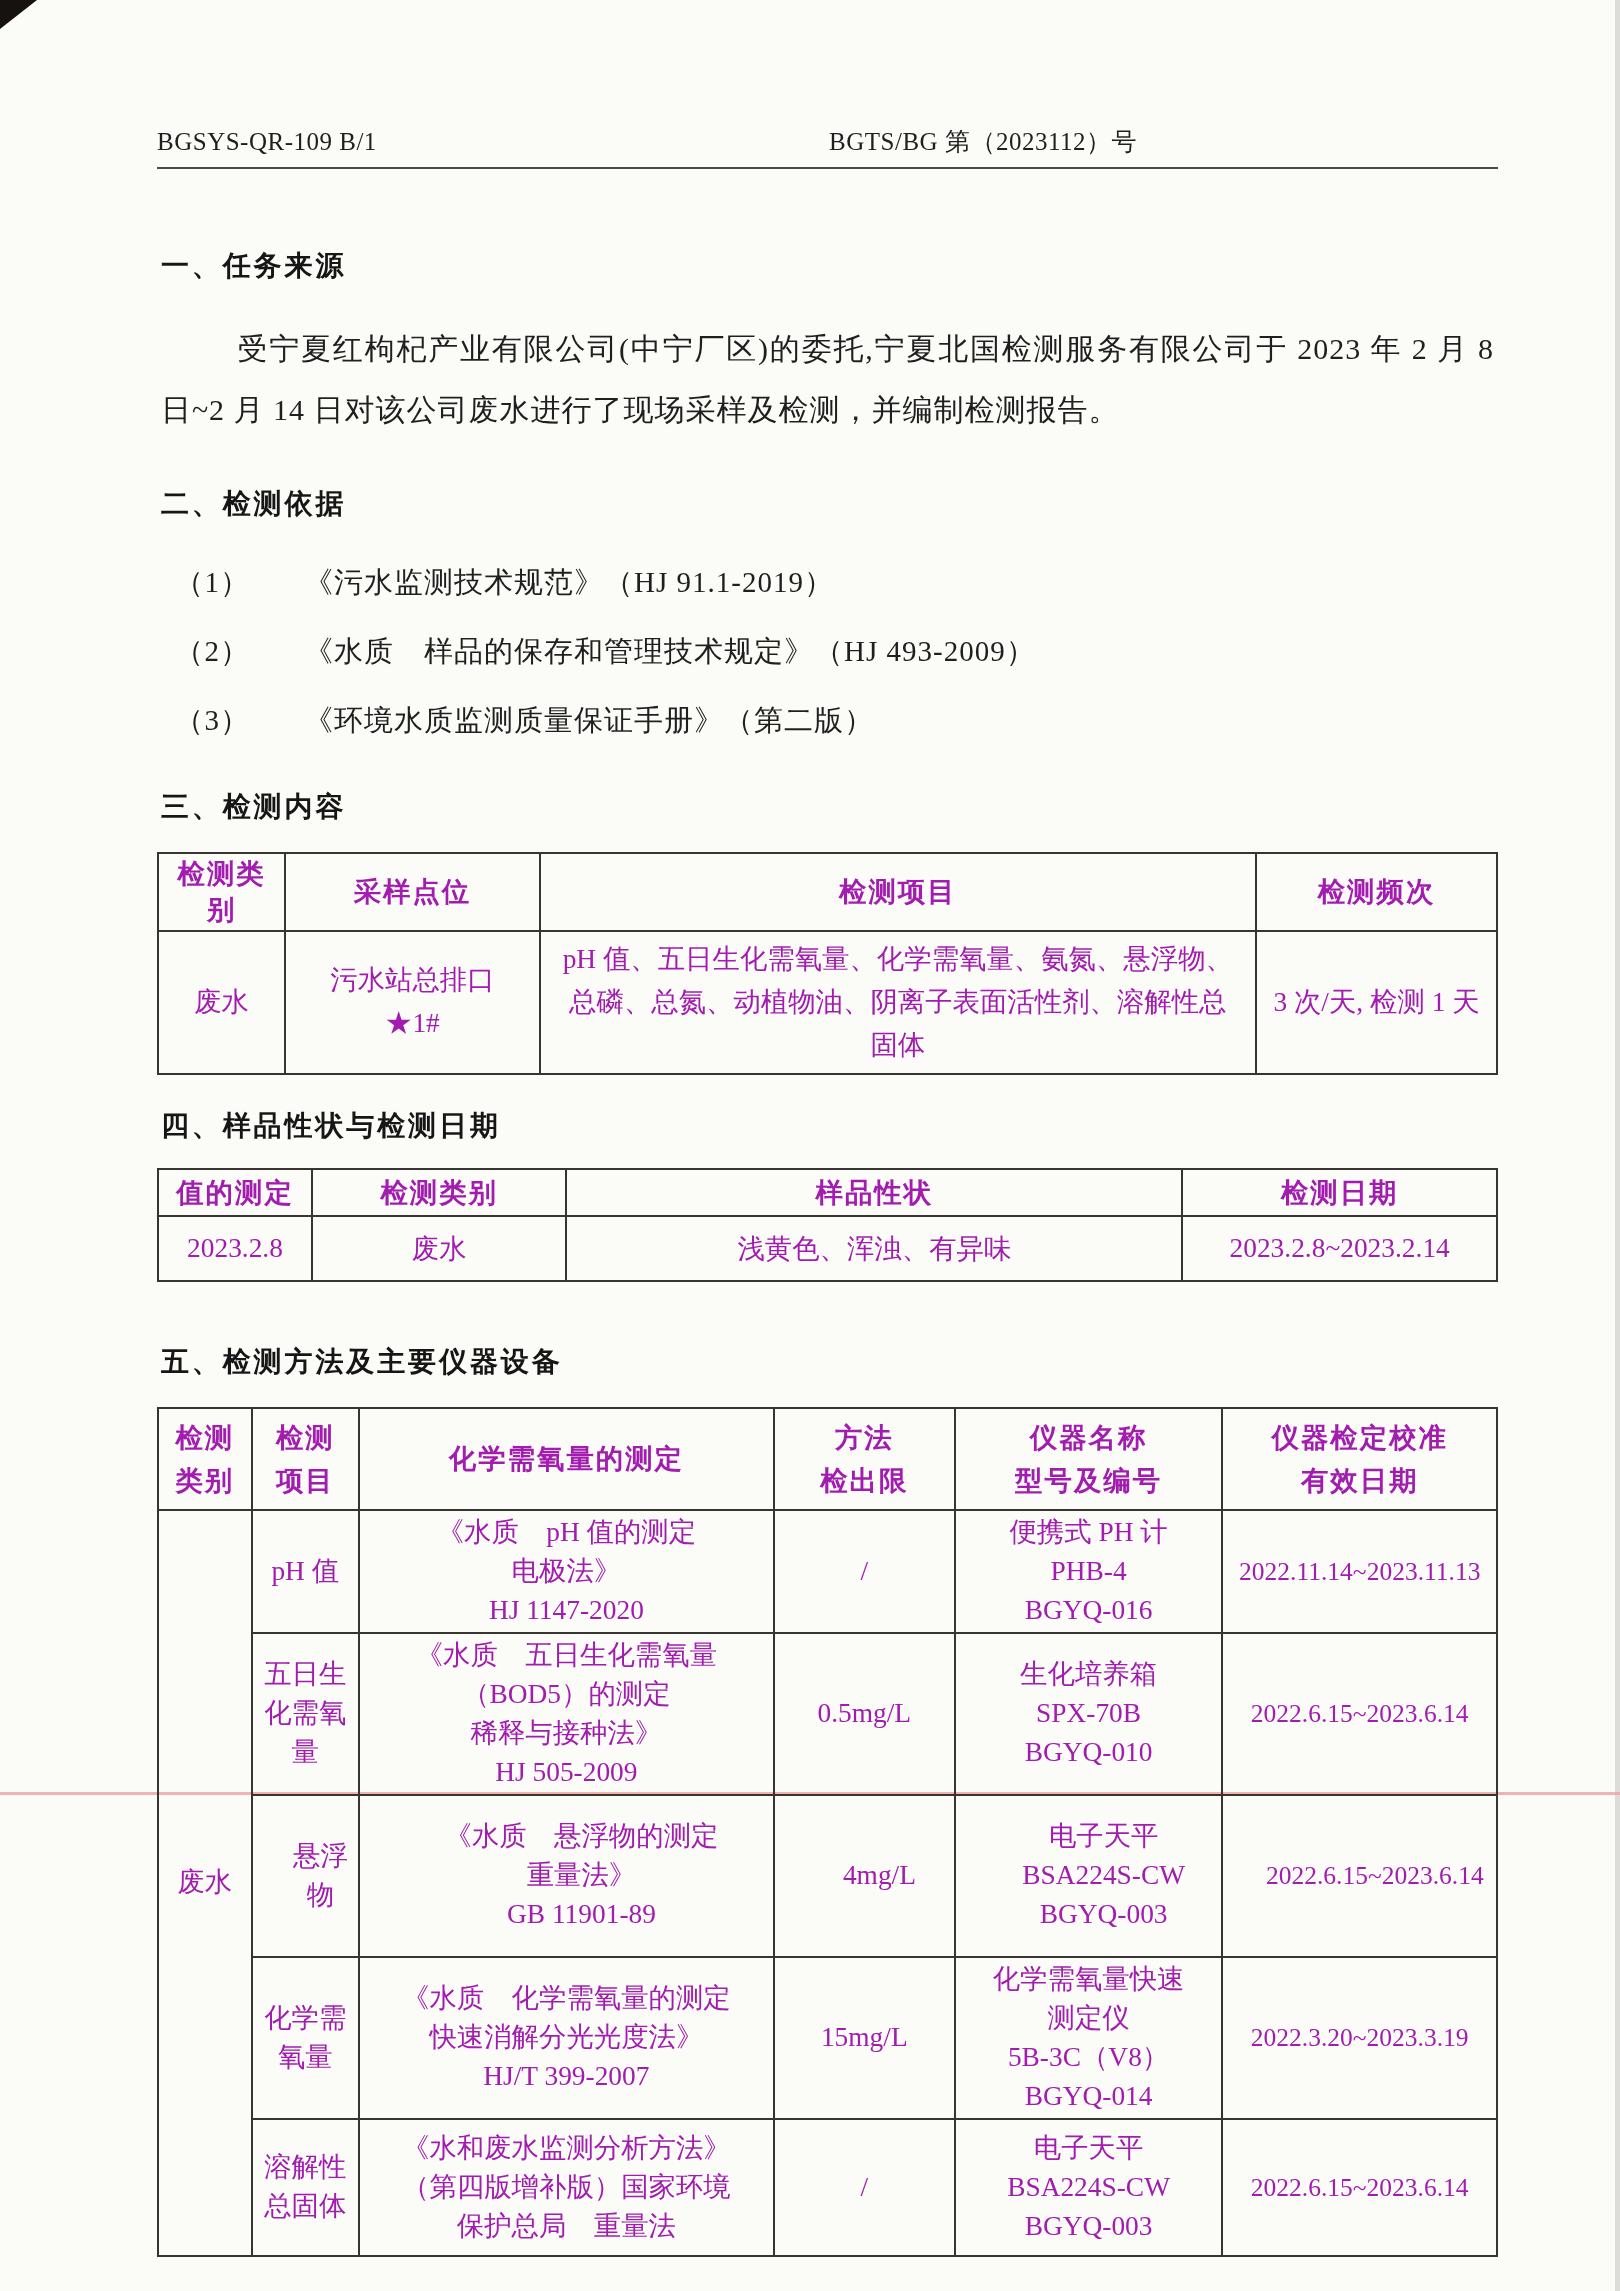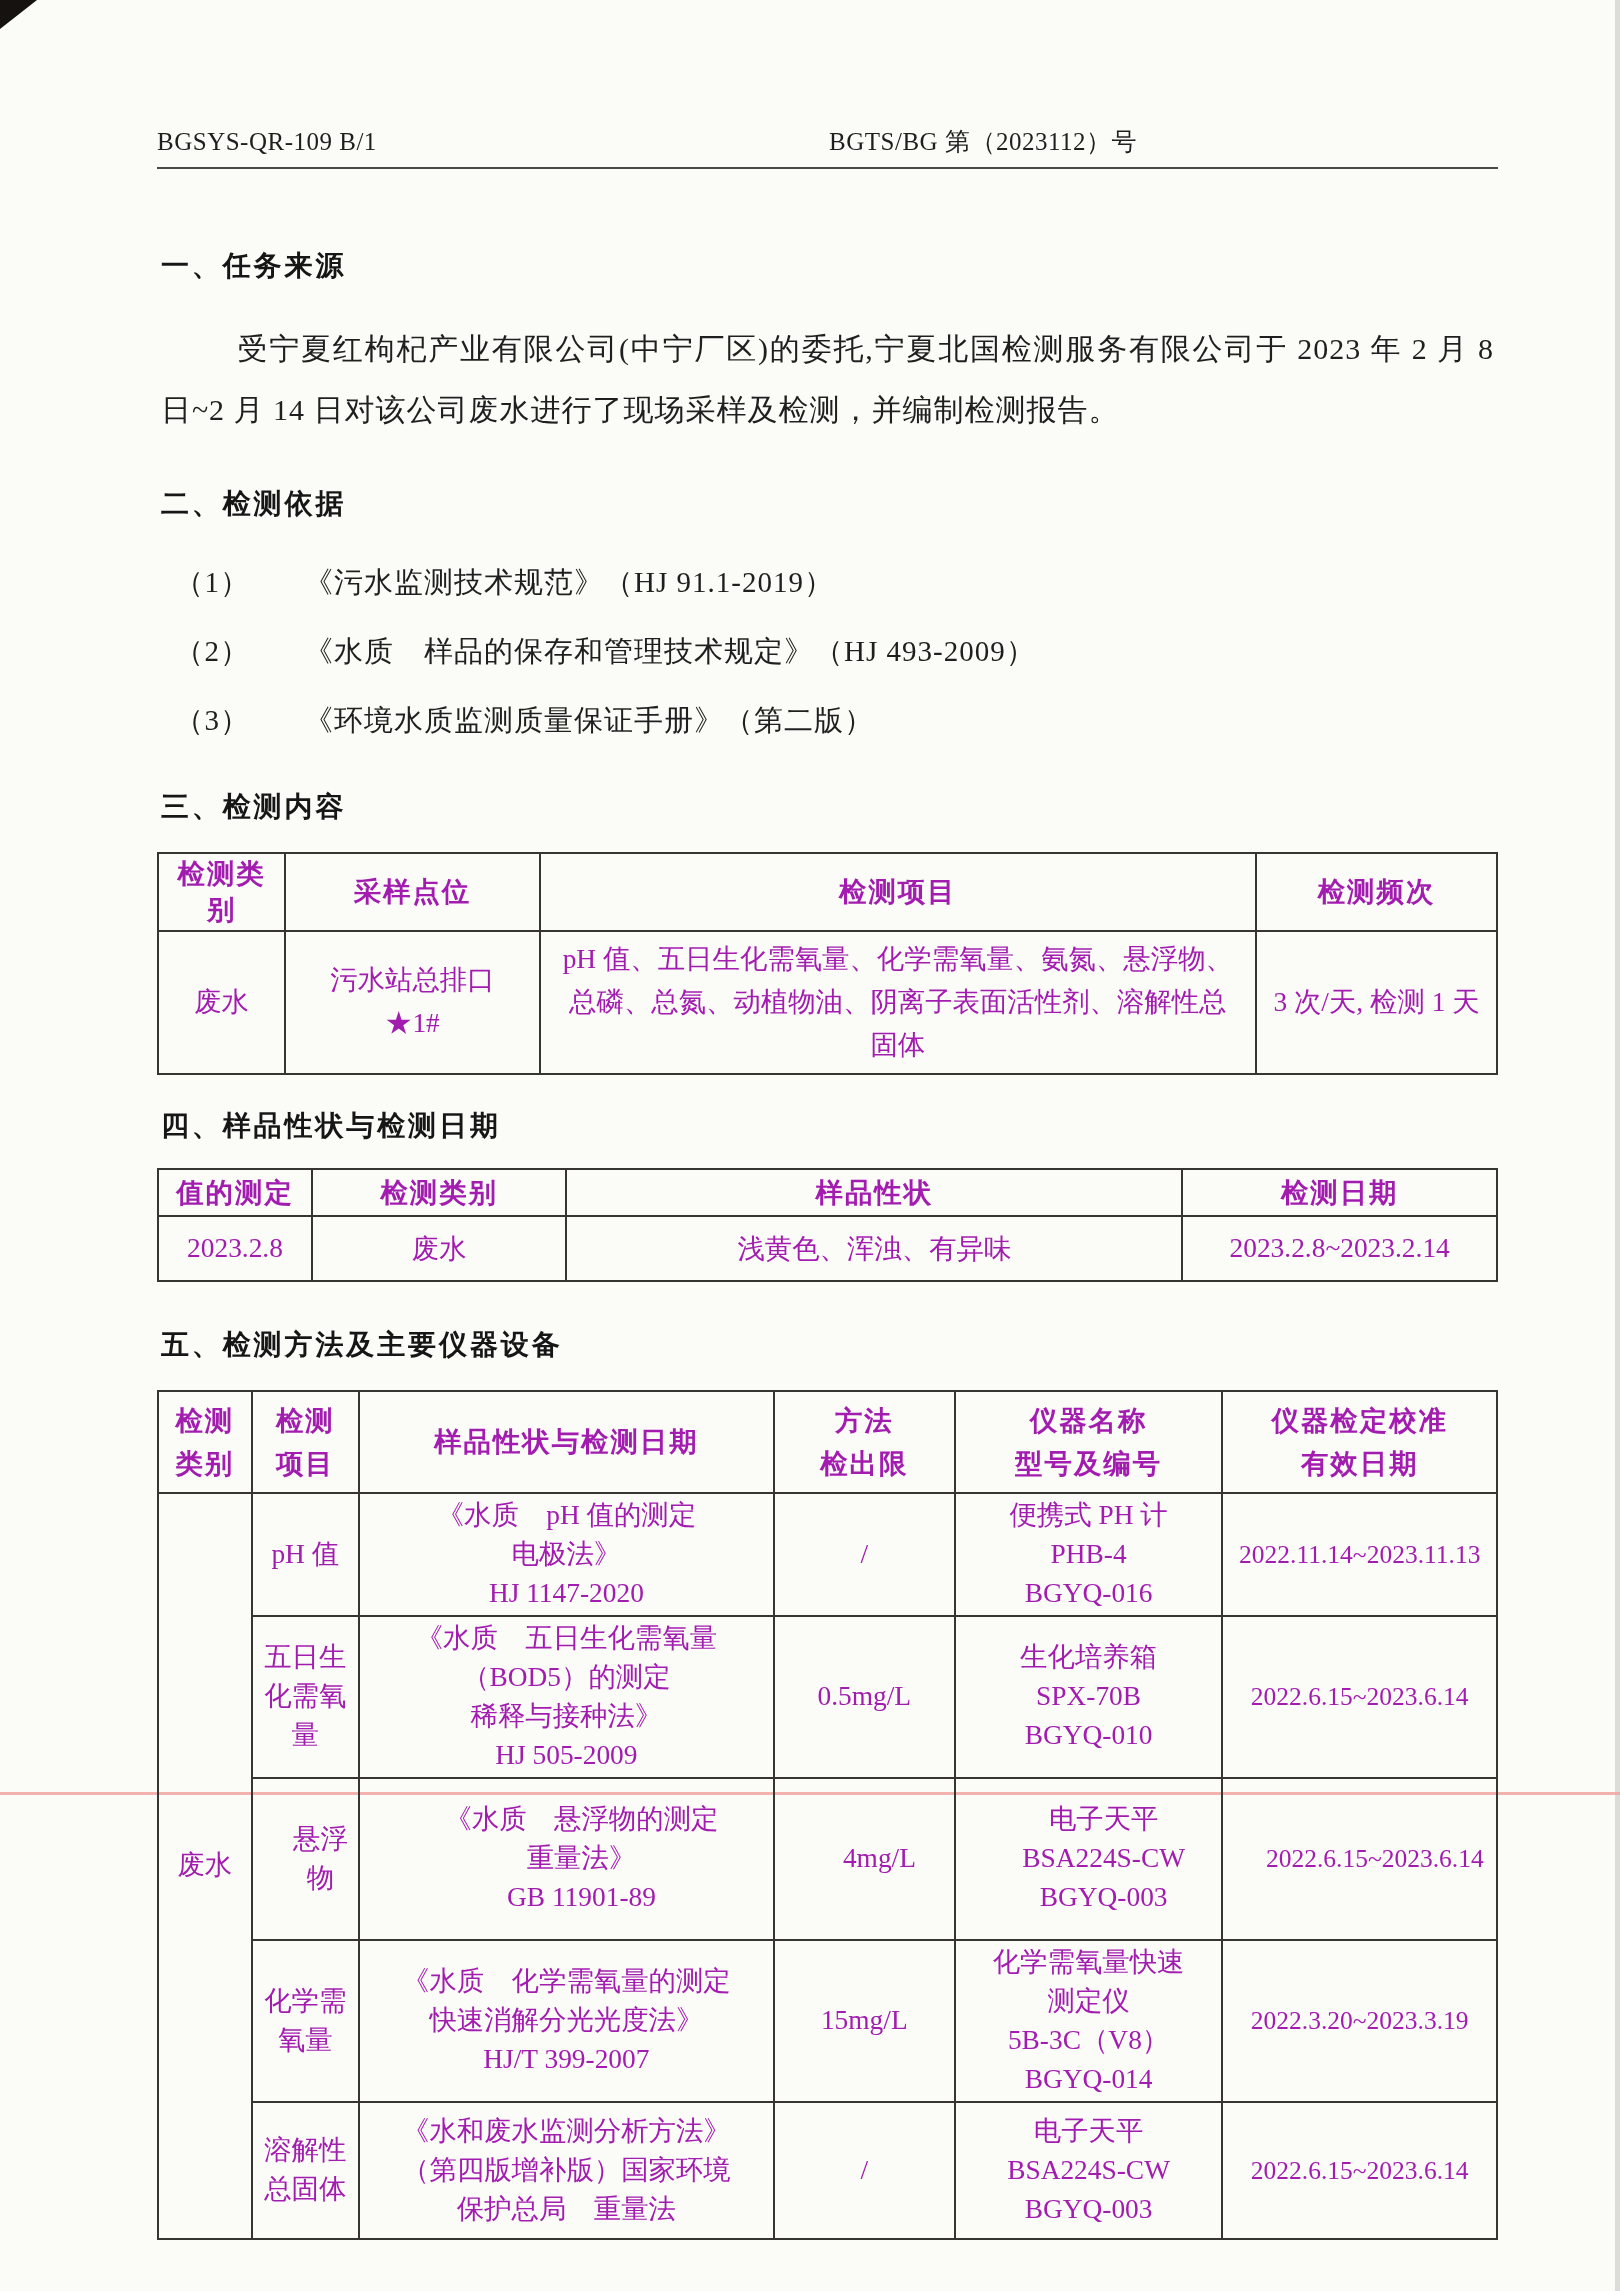--- a/index.html
+++ b/index.html
@@ -49,7 +49,7 @@
   .sec-title.t2{margin-top:45px;}
   .sec-title.t3{margin-top:33px;}
   .sec-title.t4{margin-top:32px;}
-  .sec-title.t5{margin-top:44px;}
+  .sec-title.t5{margin-top:61px;}
   
   .para{
     margin:33px 3.9px 0 3.9px;

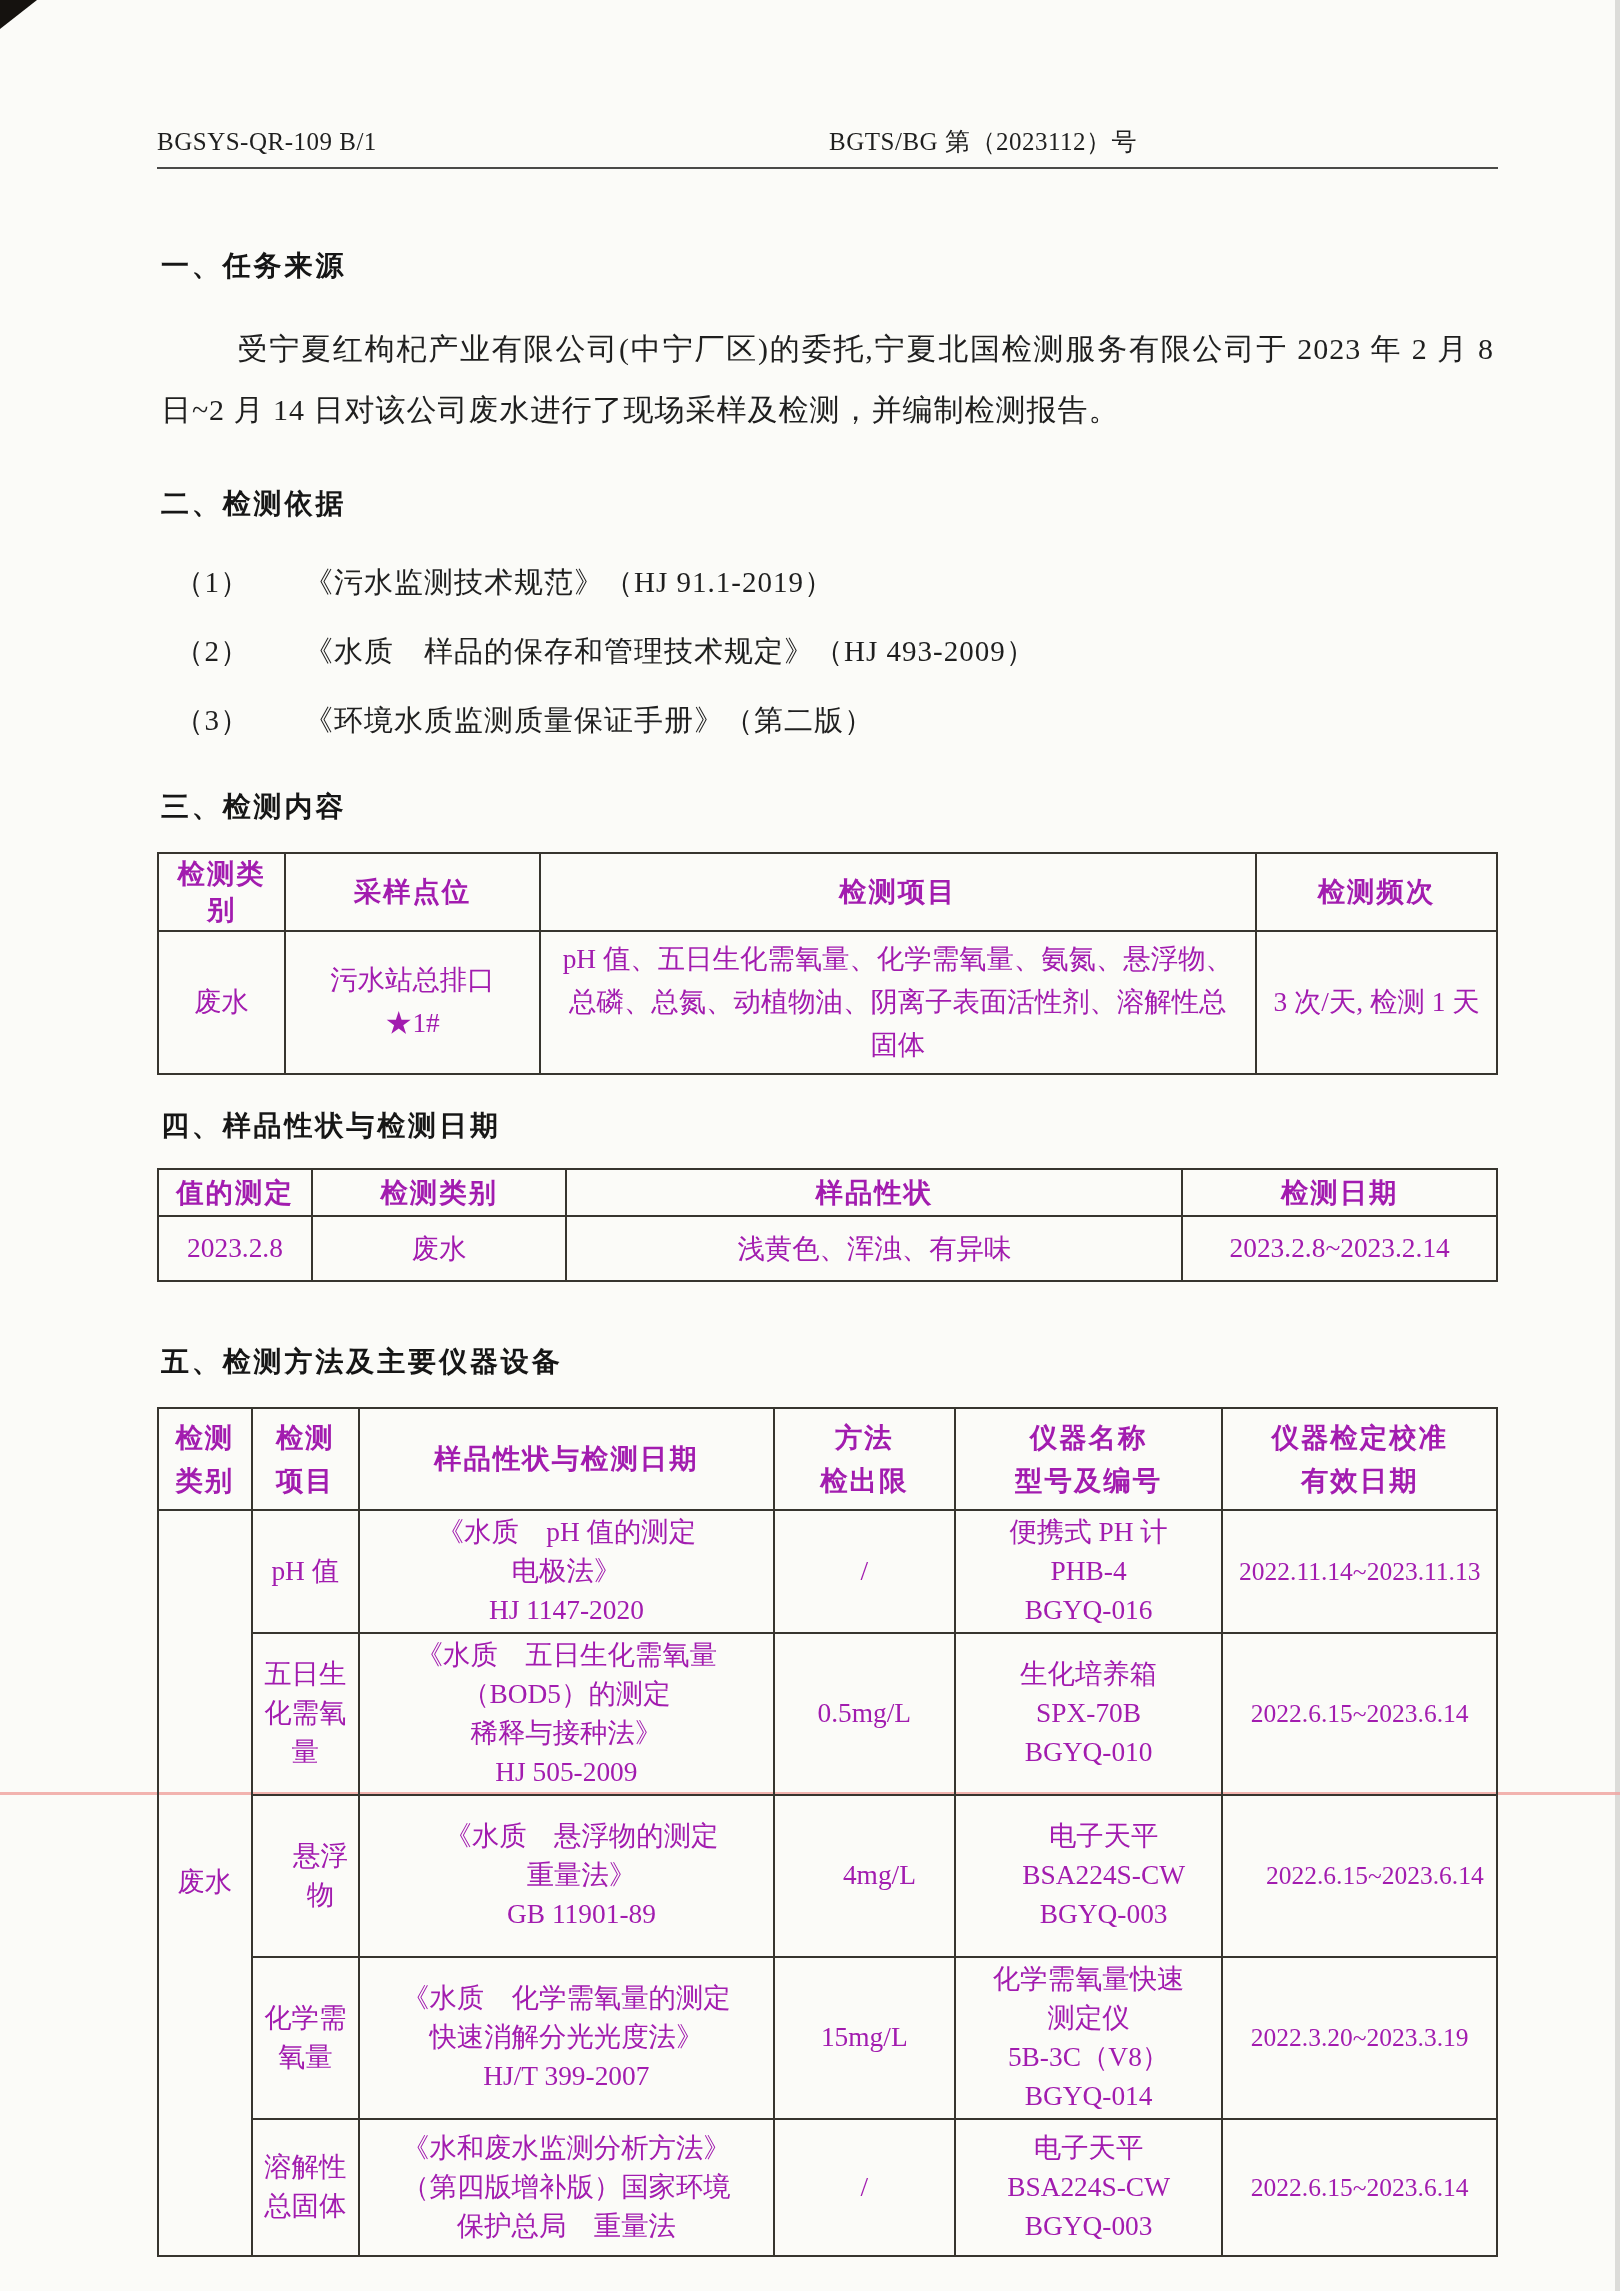--- a/index.html
+++ b/index.html
@@ -200,7 +200,7 @@
 类别</th>
           <th class="pre">检测
 项目</th>
-          <th>样品性状与检测日期</th>
+          <th>化学需氧量的测定</th>
           <th class="pre">方法
 检出限</th>
           <th class="pre">仪器名称

